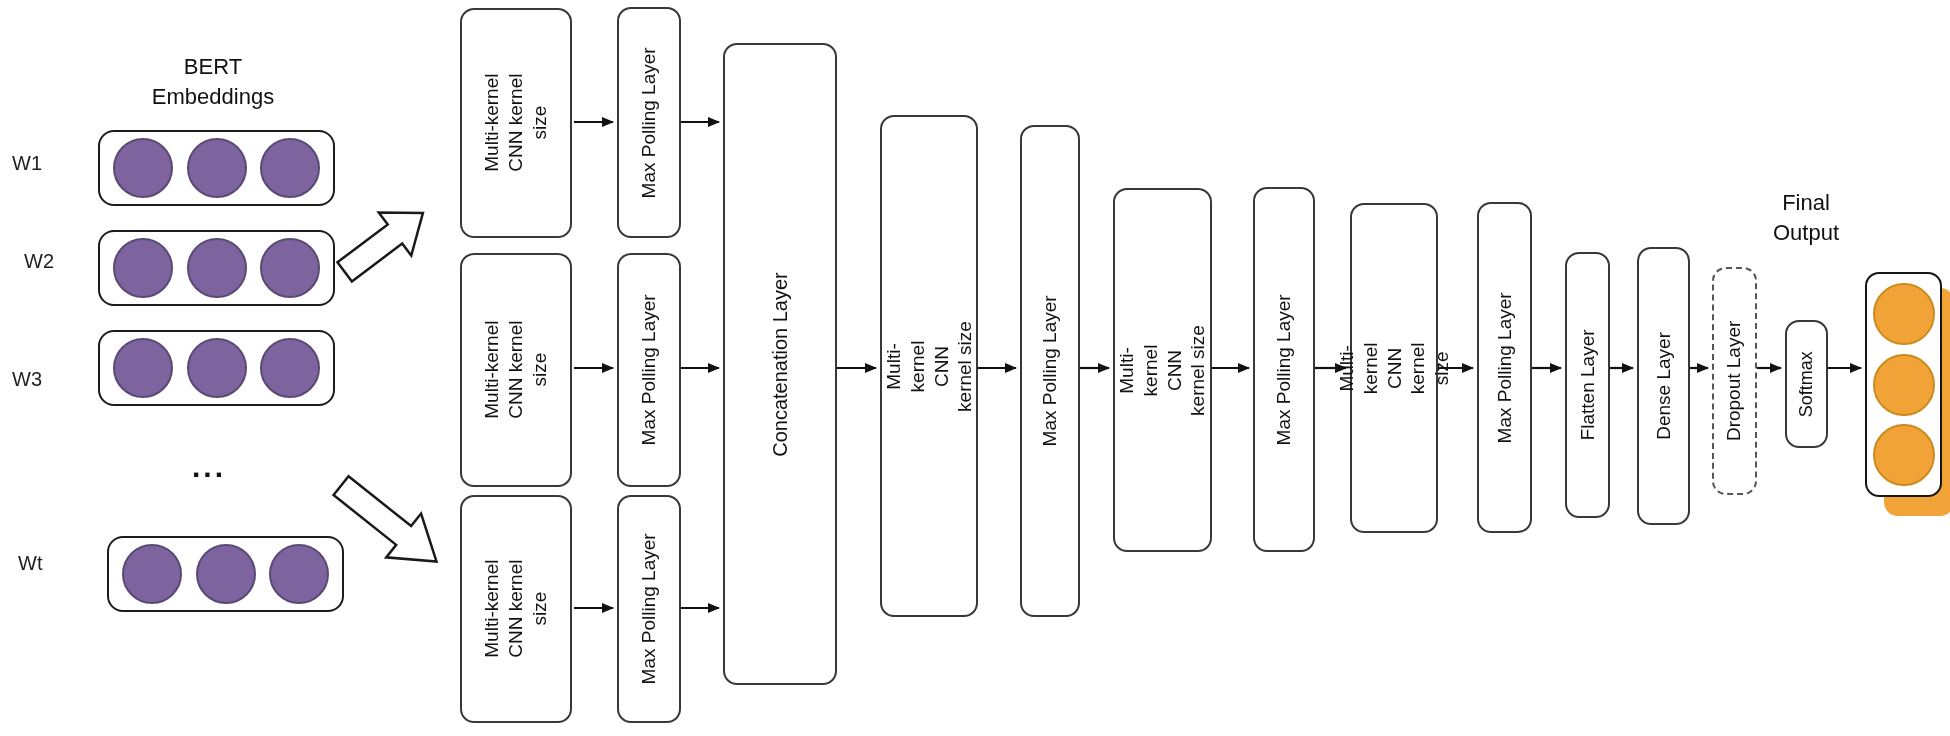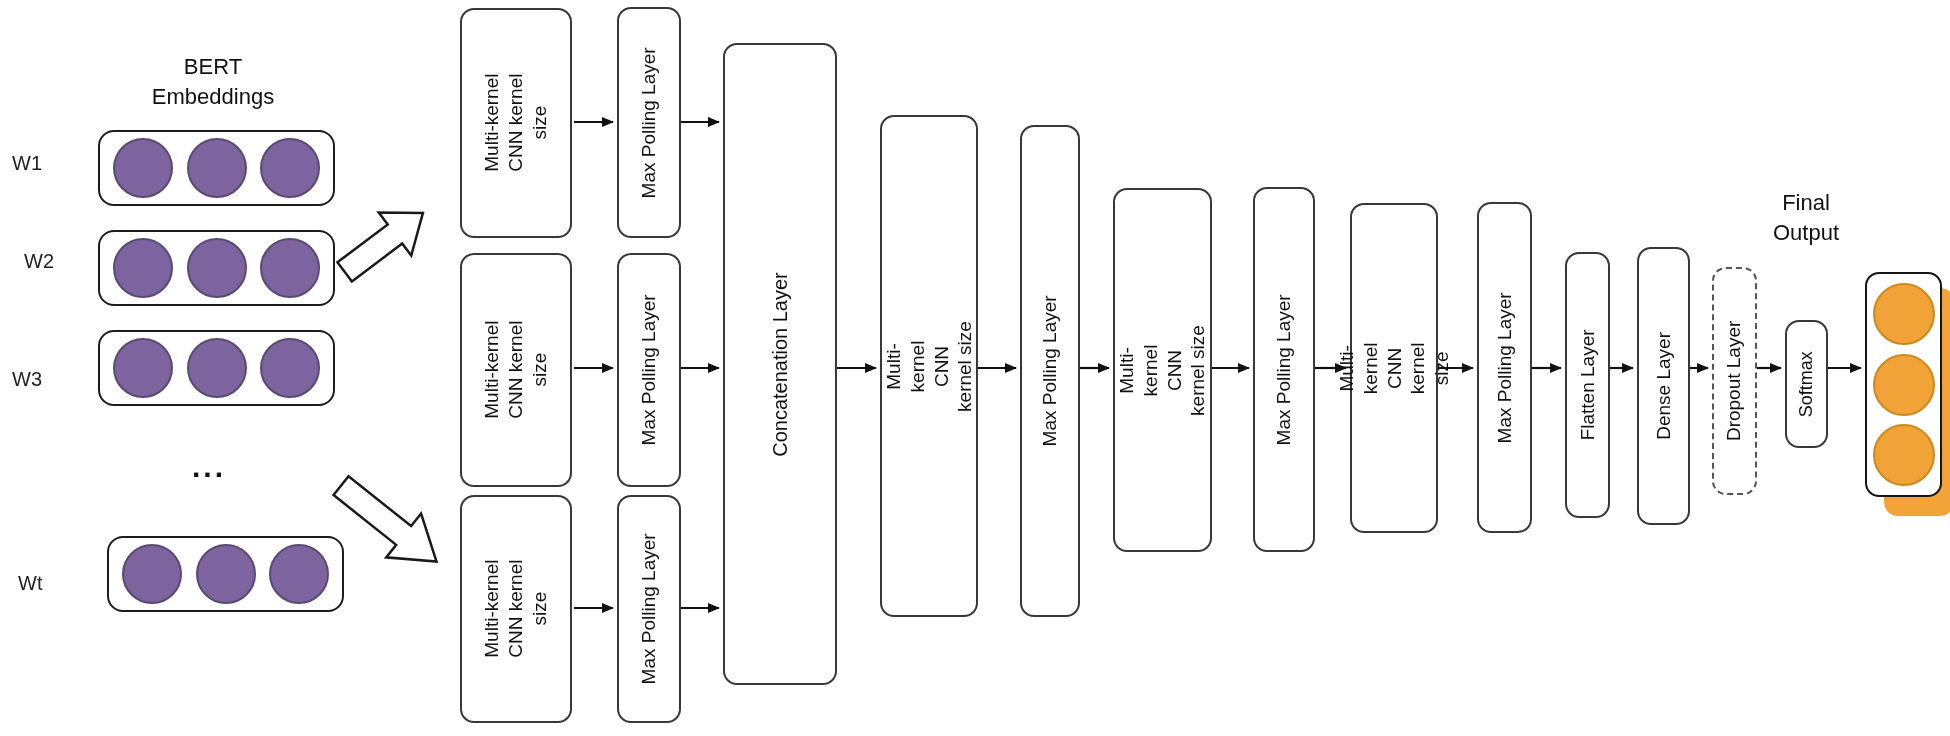--- a/index.html
+++ b/index.html
@@ -43,7 +43,7 @@
   <div class="wlabel" style="left:12px;top:152px;">W1</div>
   <div class="wlabel" style="left:24px;top:250px;">W2</div>
   <div class="wlabel" style="left:12px;top:348px;margin-top:20px;">W3</div>
-  <div class="wlabel" style="left:18px;top:552px;margin-top:20px;">Wt</div>
+  <div class="wlabel" style="left:18px;top:552px;">Wt</div>
 
   <div class="ellipsis" style="left:192px;top:450px;">...</div>
 

